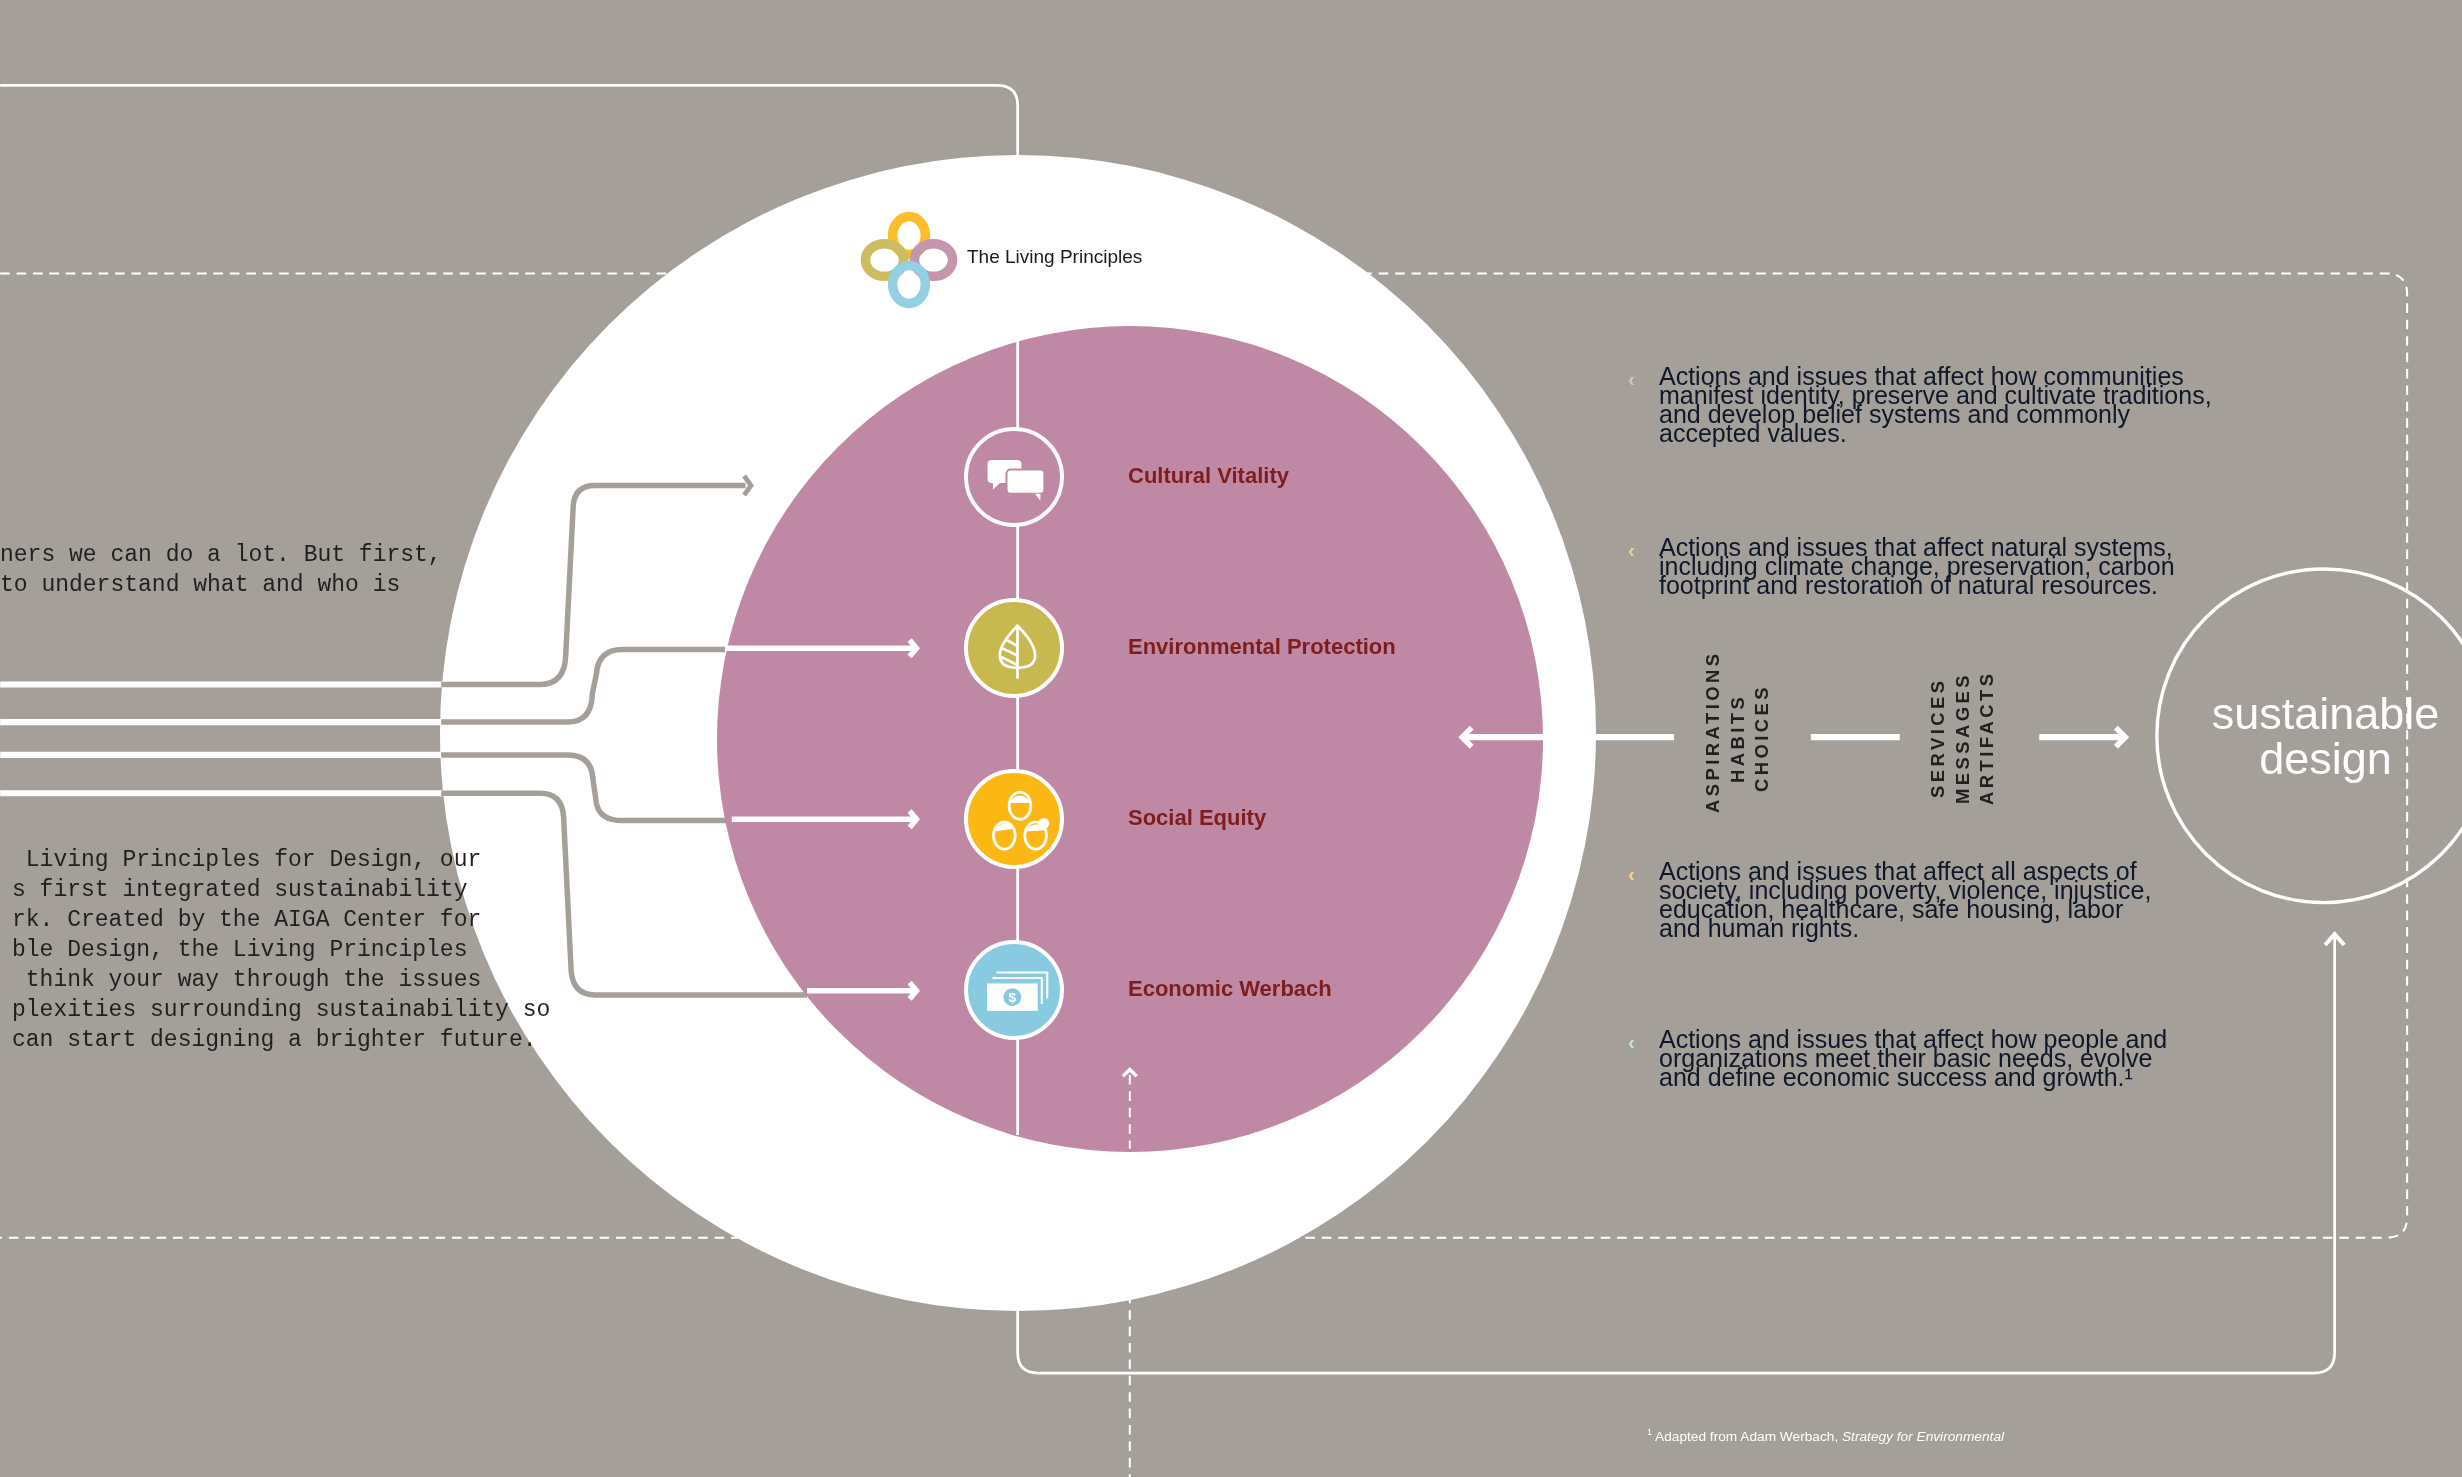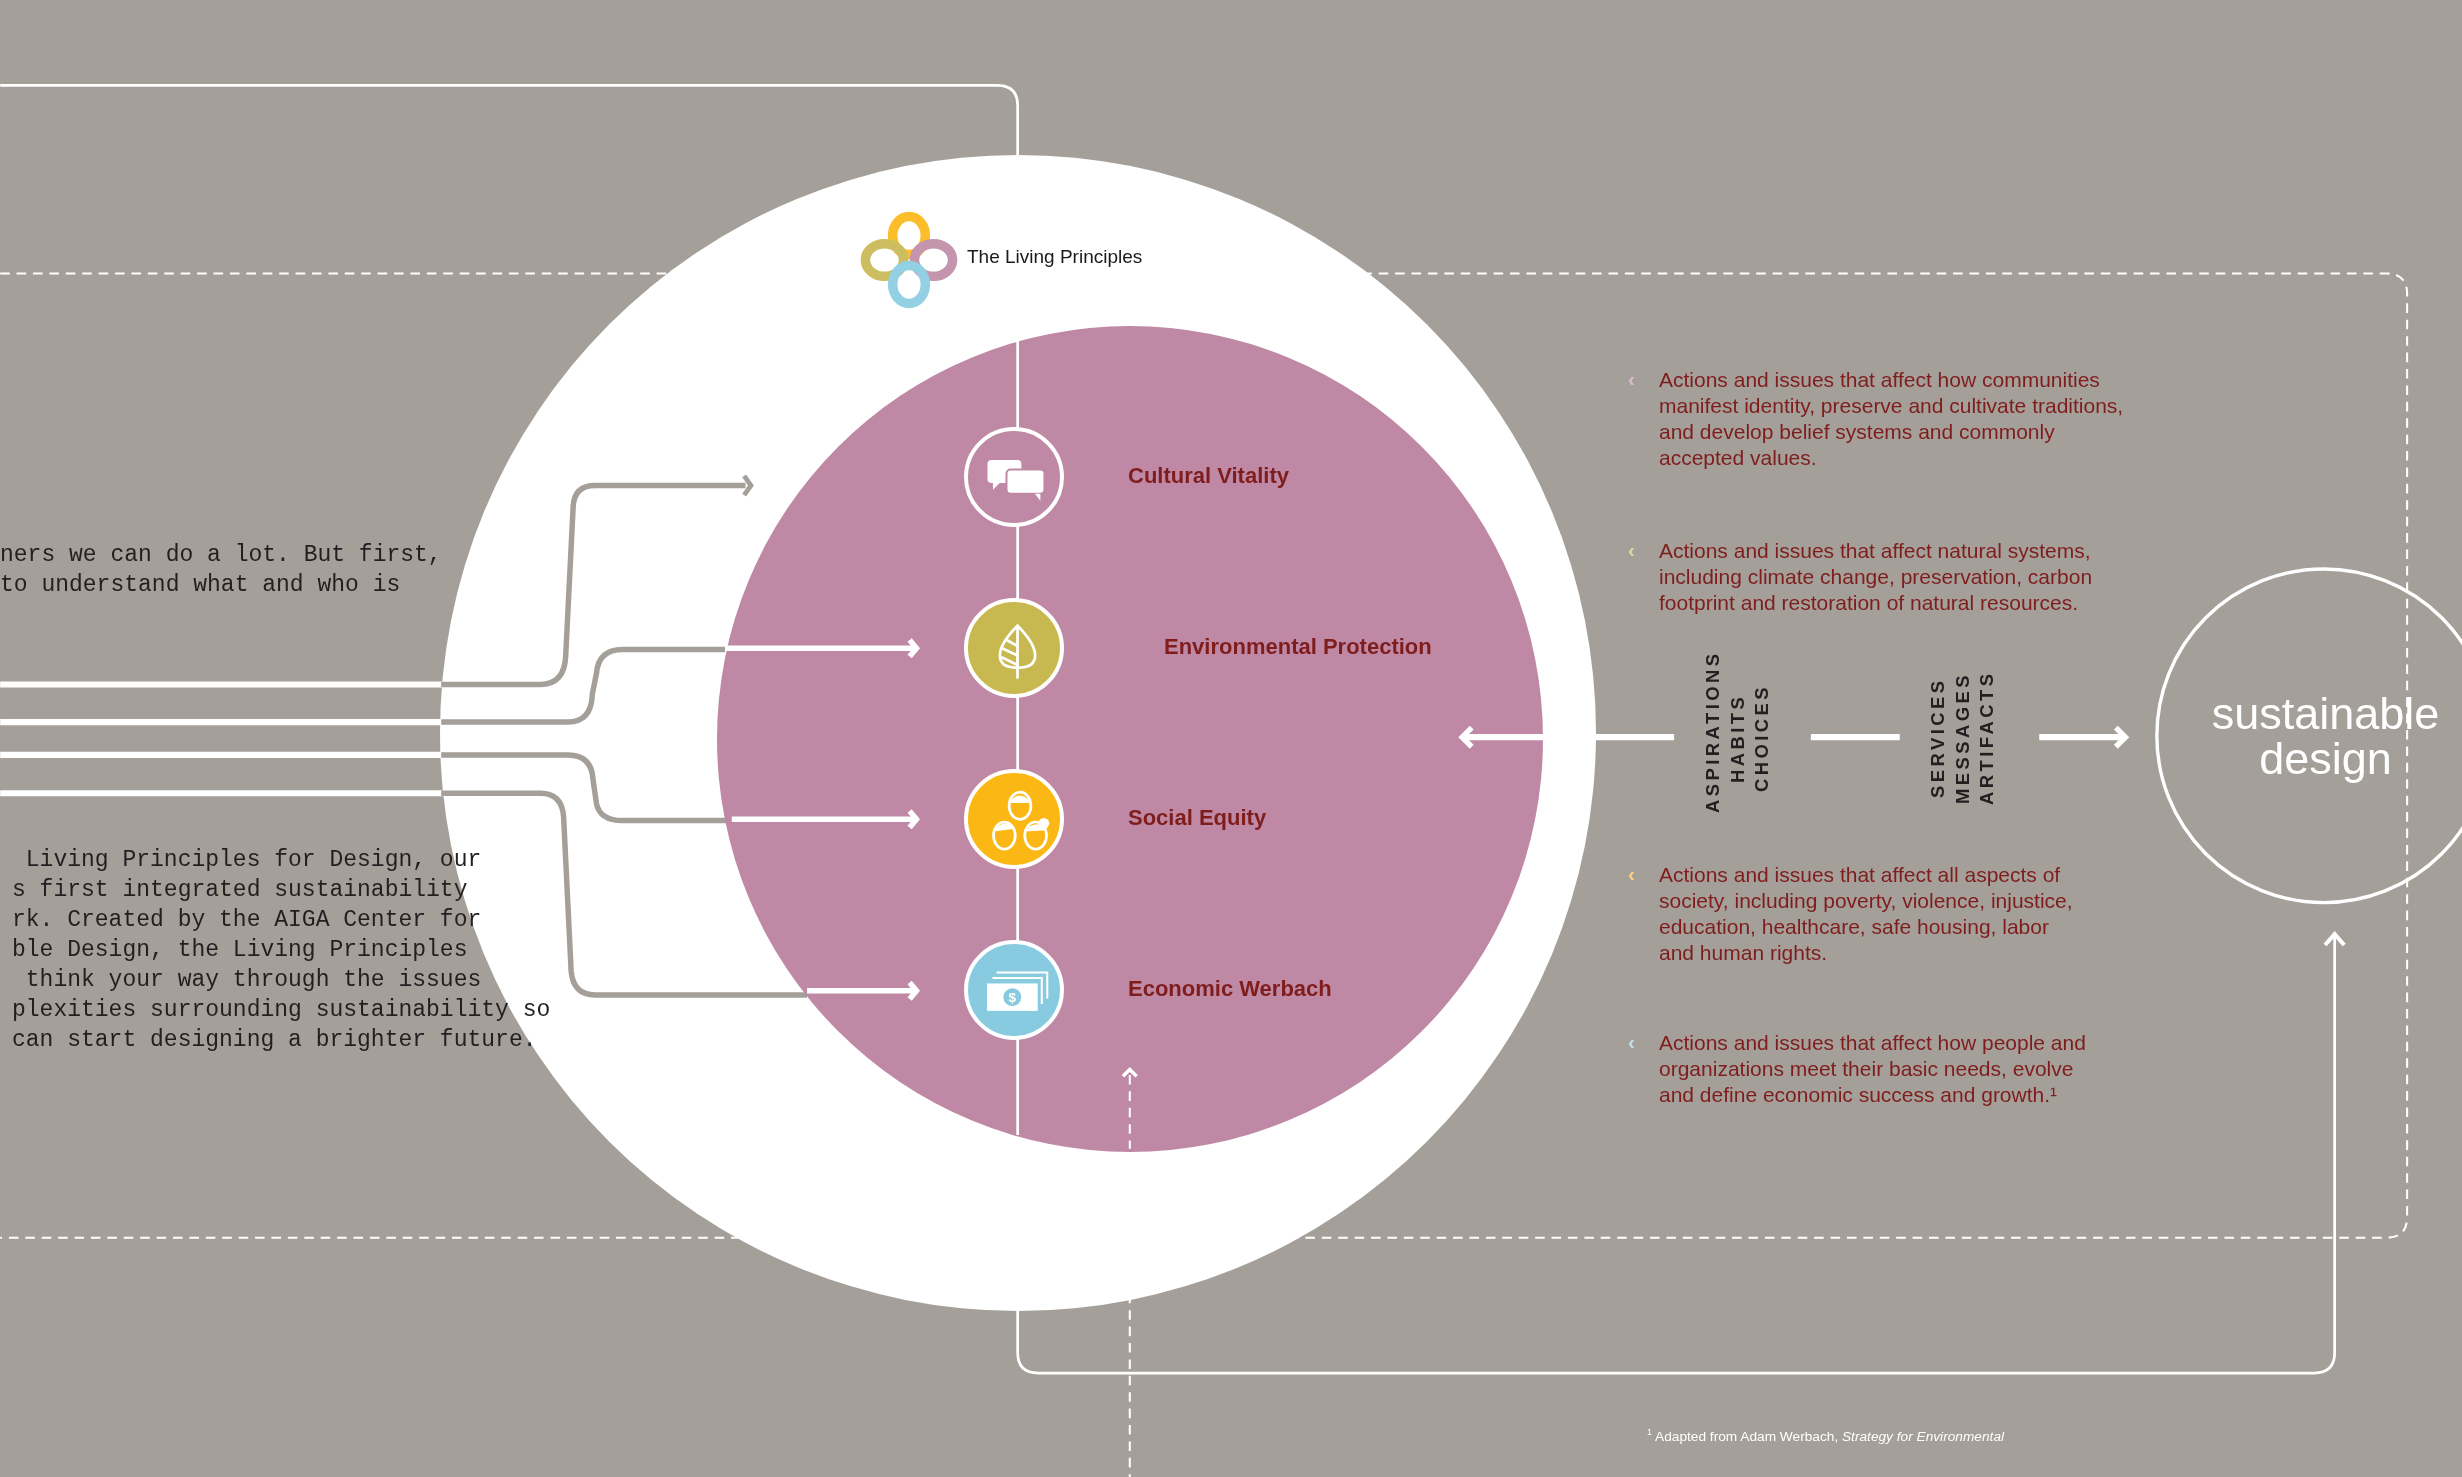--- a/index.html
+++ b/index.html
@@ -10,7 +10,7 @@
   .intro { color:#231f20; font-size:23px; line-height:30px; white-space:pre;font-family:Liberation Mono, monospace; }
   .cat-label { color:#7f1d1d; font-weight:bold; font-size:22px; white-space:nowrap; }
   .logo-text { color:#1a1a1a; font-size:19px; white-space:nowrap; }
-  .desc { color:#7f1d1d; font-size:21px; line-height:26px; white-space:pre; }
+  .desc { color:#0f172a; font-size:25px; line-height:19px; white-space:pre; }
   .chev { font-size:20.5px; font-weight:bold; line-height:24.6px; }
   .vert { font-weight:bold; font-size:18.5px; letter-spacing:3.4px; color:#231f20;
           writing-mode:vertical-rl; transform:rotate(180deg); white-space:nowrap; text-align:center; }

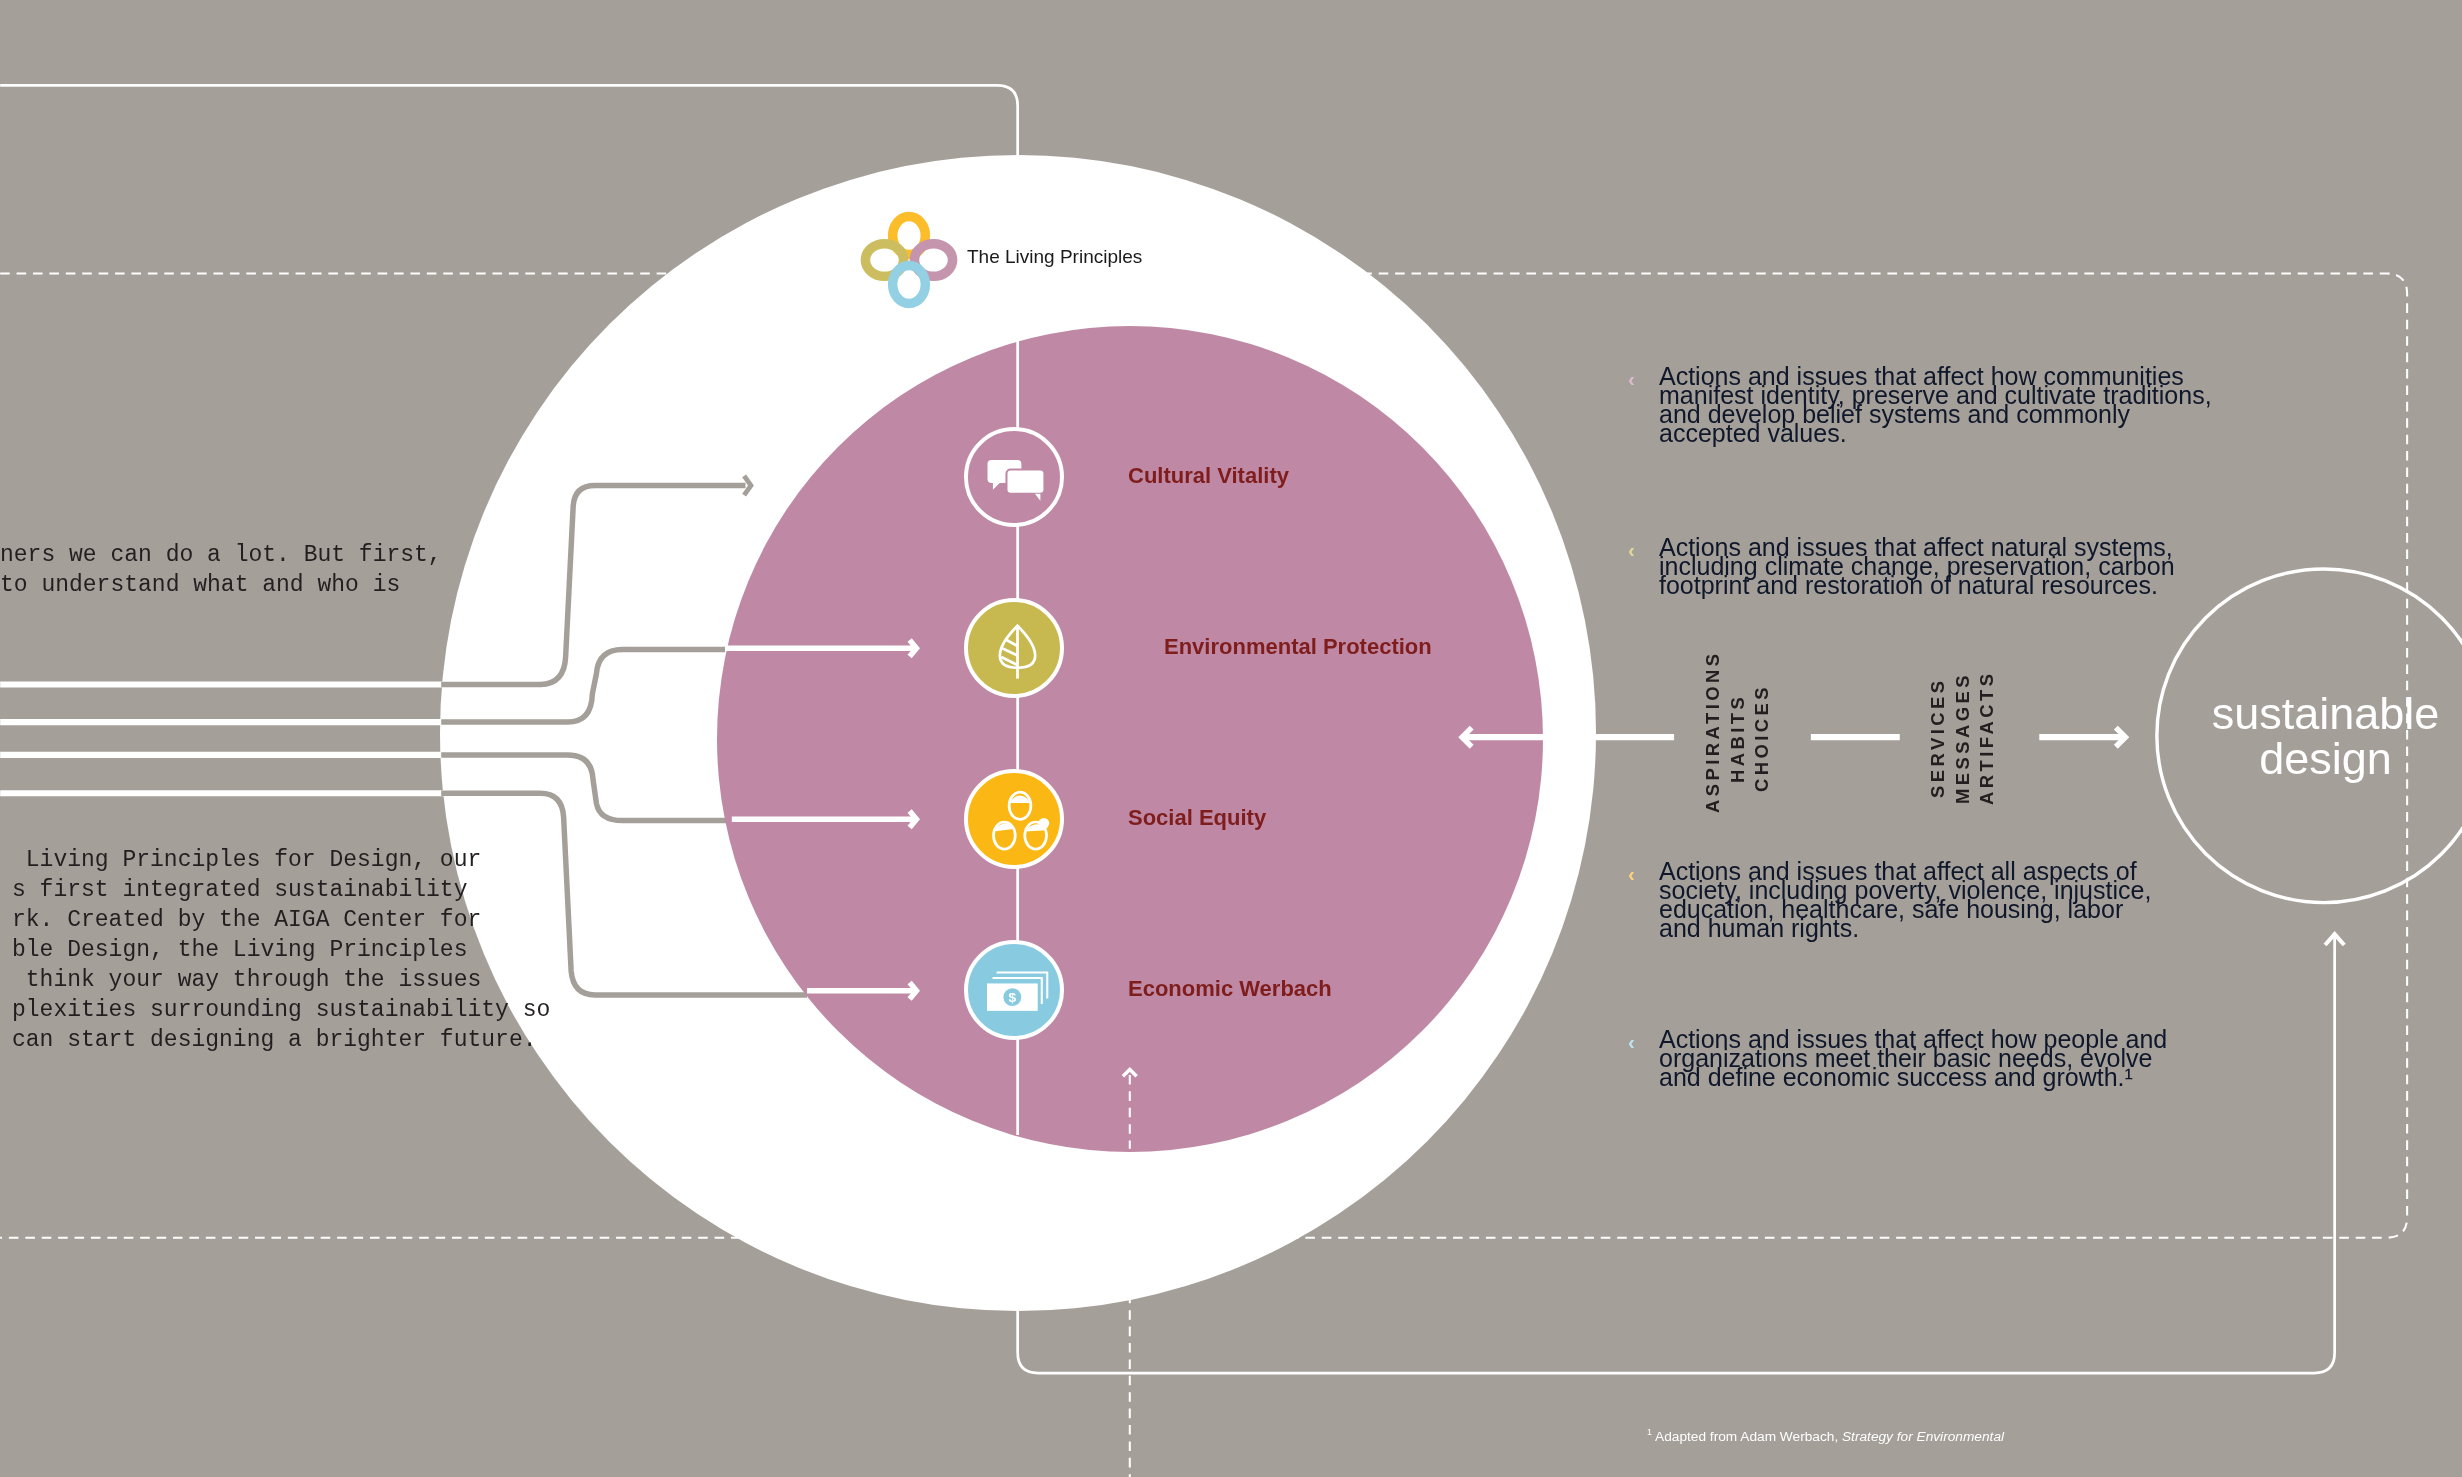--- a/index.html
+++ b/index.html
@@ -107,7 +107,7 @@
       <line x1="6" y1="50" x2="30" y2="62" stroke="#fff" stroke-width="4"></line>
     </svg>
   </div>
-  <span class="abs cat-label" style="left:164px; top:36px;margin-left:36px;">Environmental Protection</span>
+  <span class="abs cat-label" style="left:164px; top:36px;">Environmental Protection</span>
 </div>
 
 <div class="abs" style="left:964px; top:769px;">

